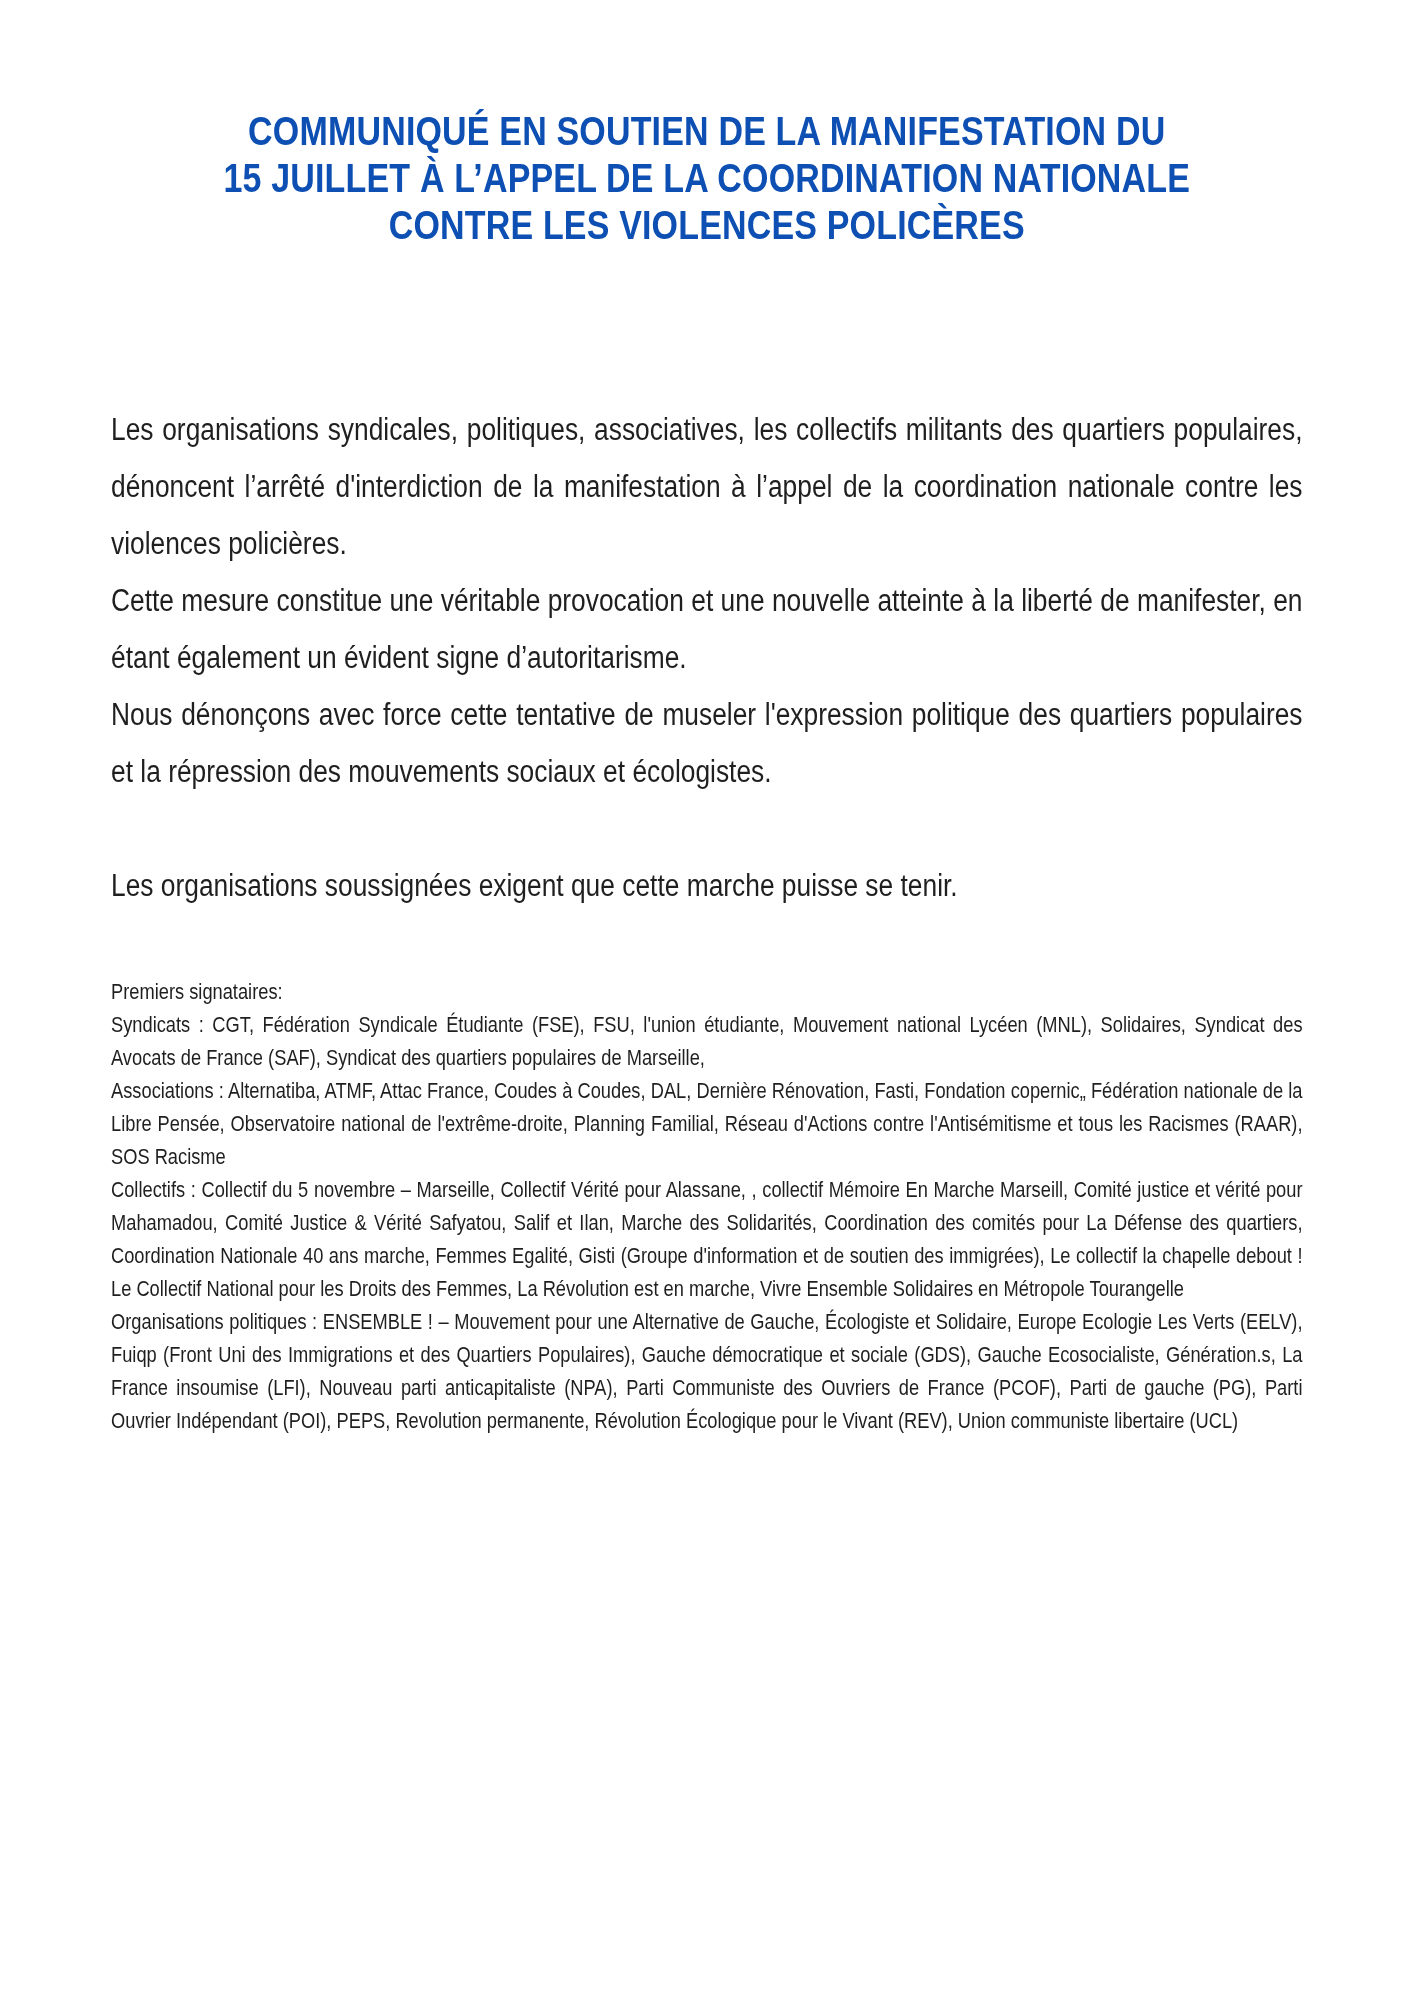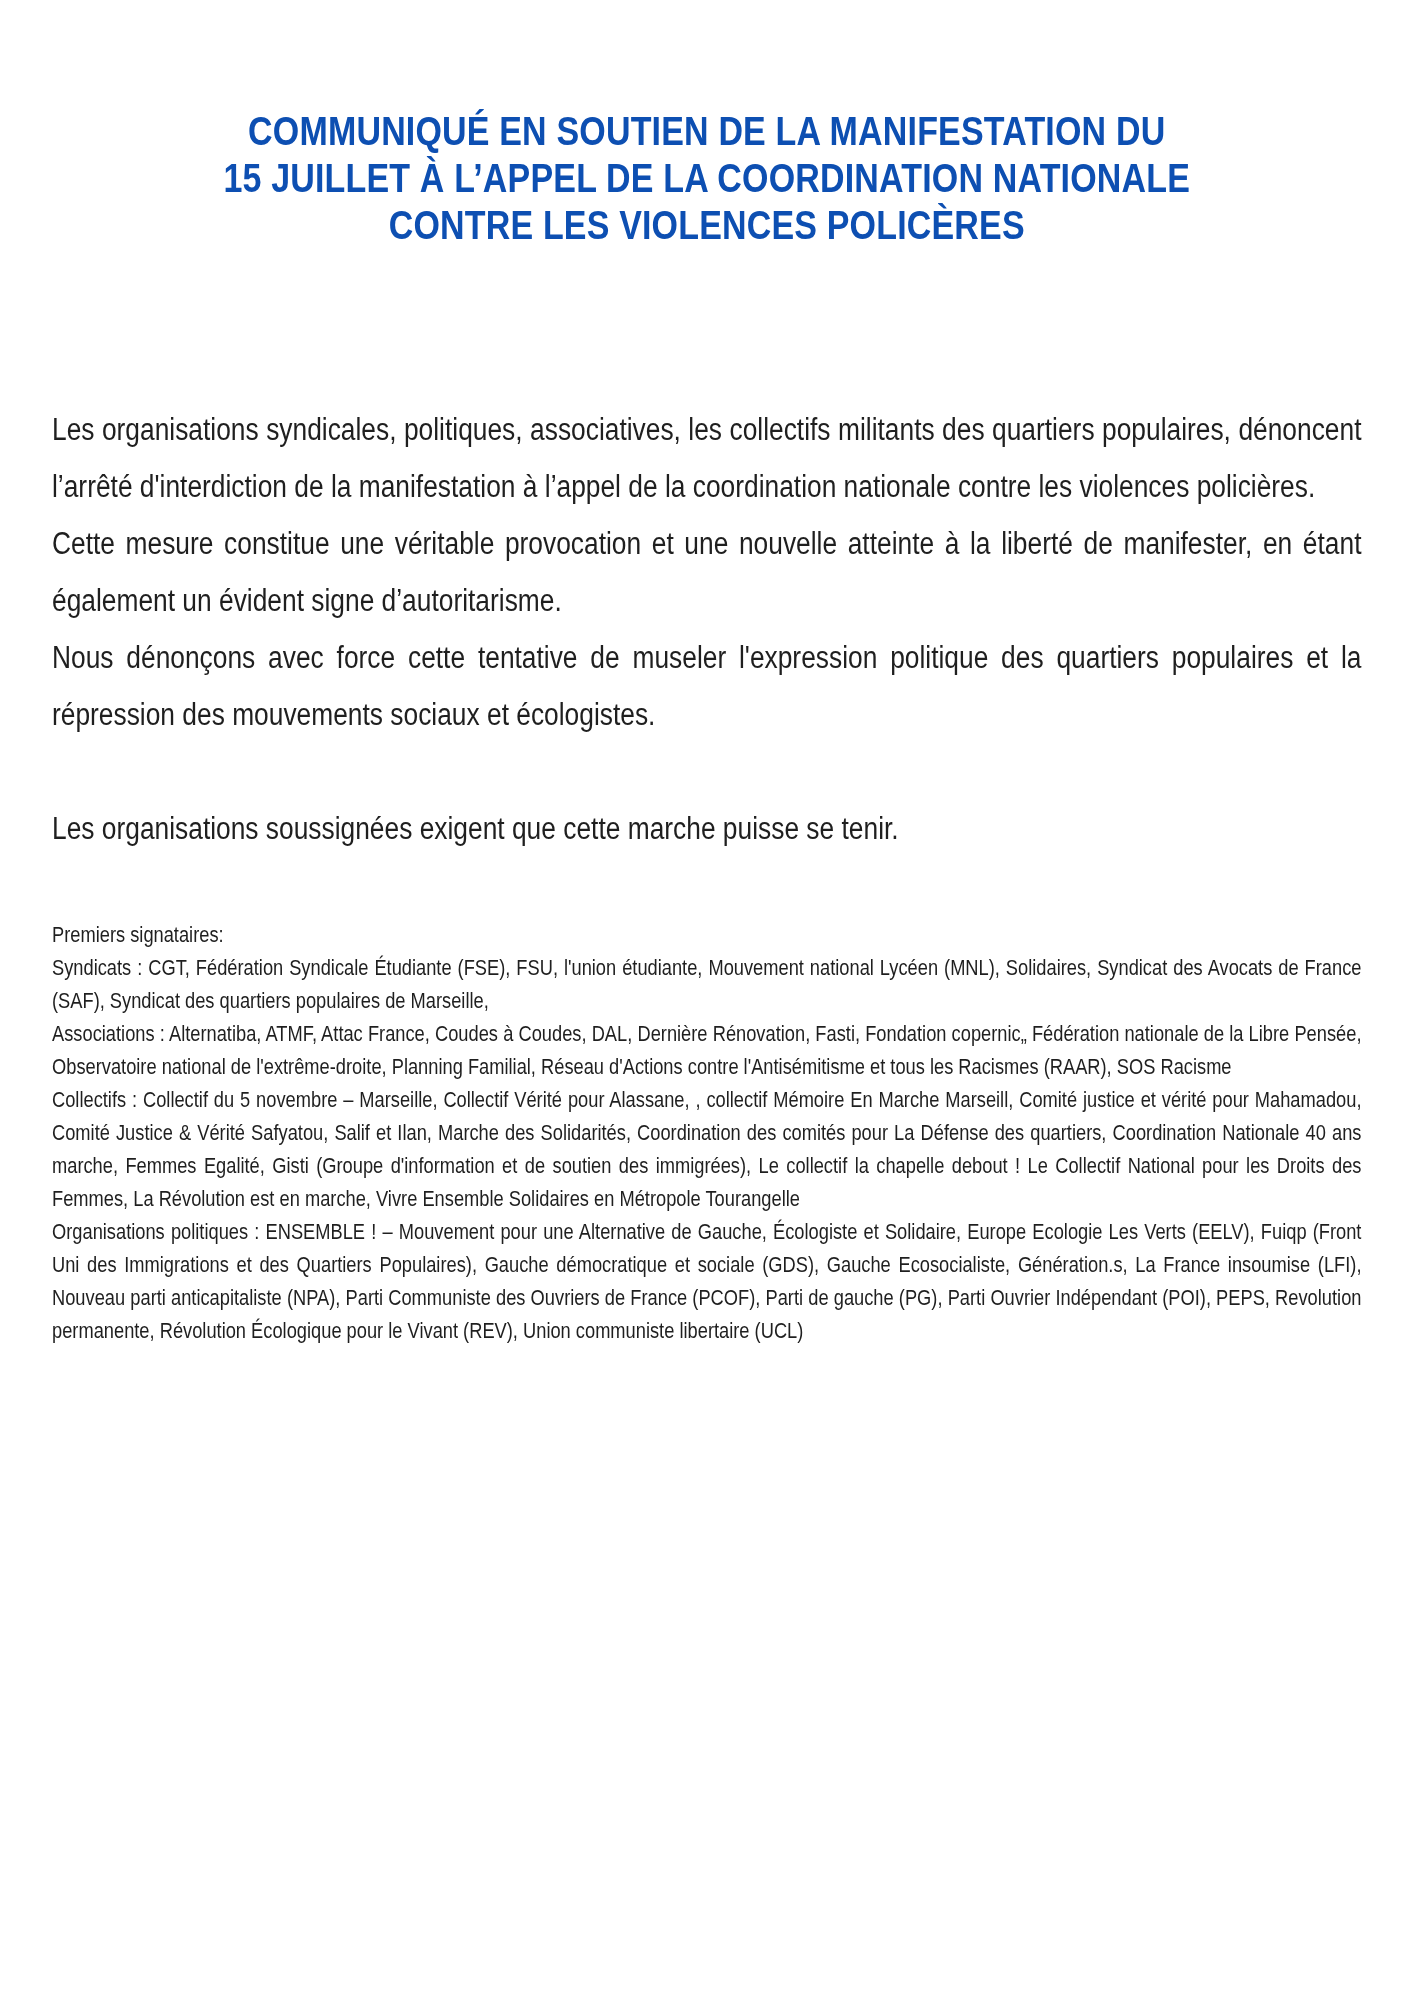--- a/index.html
+++ b/index.html
@@ -14,7 +14,7 @@
   .page {
     width: 1414px;
     height: 1999px;
-    padding: 0 52px;
+    padding: 0 111px;
     background: #ffffff;
     overflow: hidden;
   }

